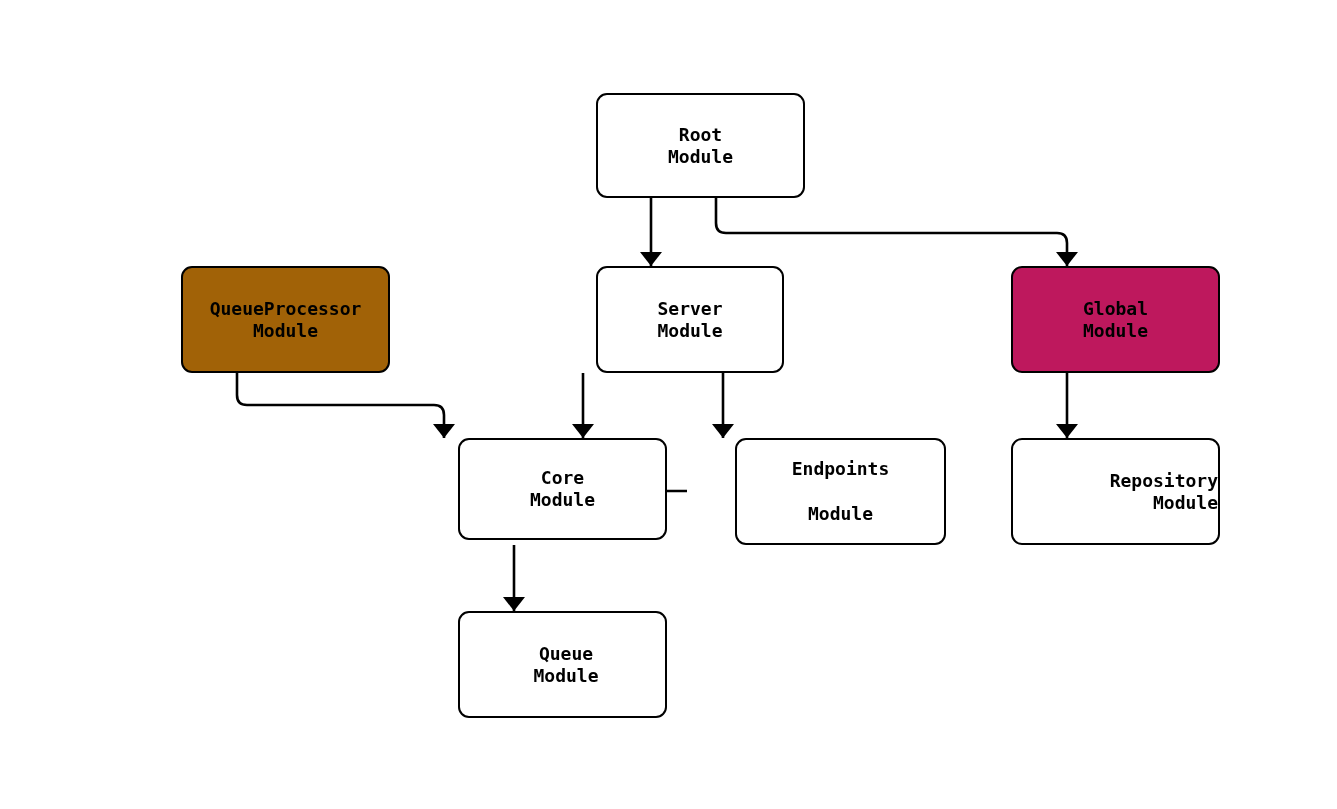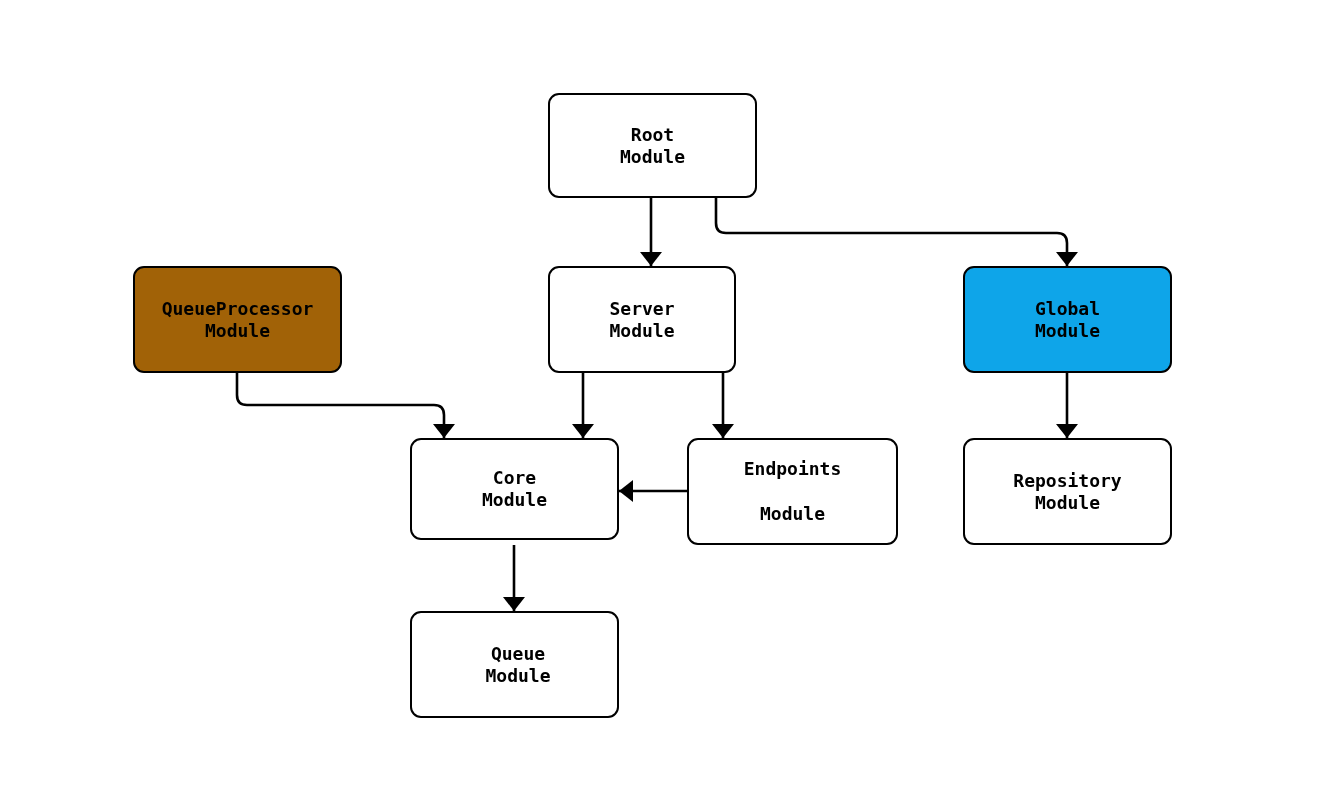--- a/index.html
+++ b/index.html
@@ -39,6 +39,7 @@
     font-size: 18px;
     line-height: 22px;
     white-space: nowrap;
+    margin-left: 48px;
   }
 </style>
 </head>

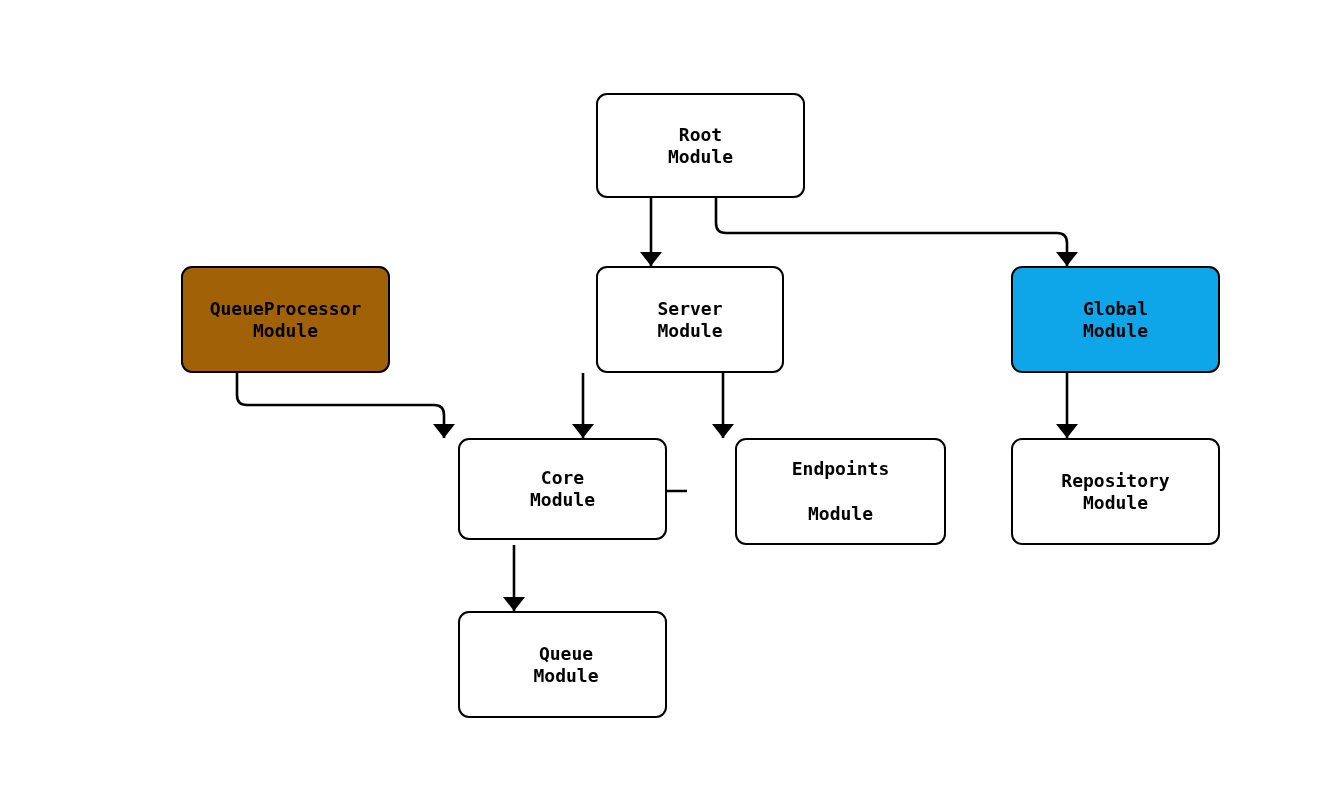--- a/index.html
+++ b/index.html
@@ -78,7 +78,7 @@
     <span>Module</span>
   </div>
 
-  <div class="node" style="left: 963px; top: 266px; width: 209px; height: 107px; background: #0ea5e9; border-color: rgb(0, 0, 0); color: rgb(0, 0, 0);">
+  <div class="node" style="left: 963px; top: 266px; width: 209px; height: 107px; background: #be185d; border-color: rgb(0, 0, 0); color: rgb(0, 0, 0);">
     <span>Global</span>
     <span>Module</span>
   </div>

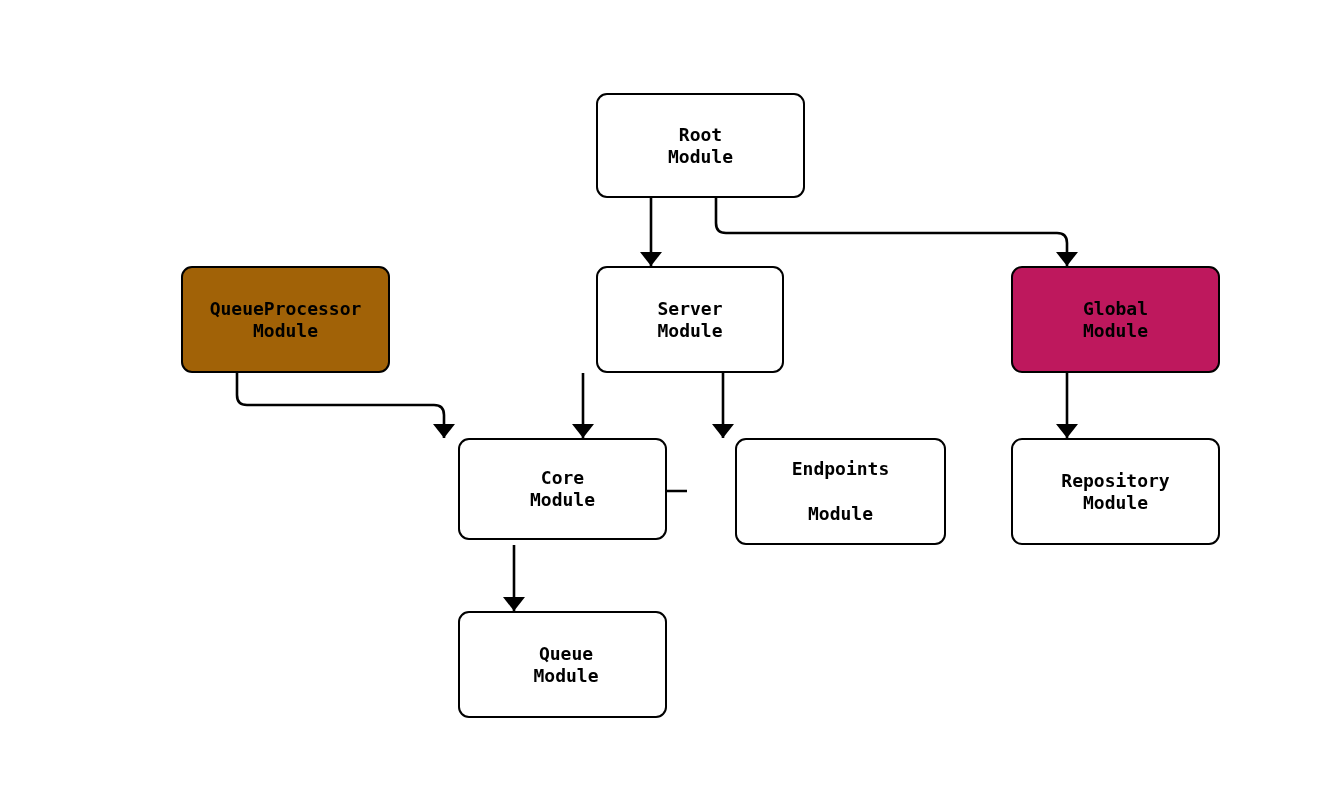--- a/index.html
+++ b/index.html
@@ -93,7 +93,7 @@
     <span>Module</span>
   </div>
 
-  <div class="node" style="left: 963px; top: 438px; width: 209px; height: 107px; background: rgb(255, 255, 255); border-color: rgb(0, 0, 0); color: rgb(0, 0, 0);">
+  <div class="node" style="left: 963px; top: 438px; width: 209px; height: 107px; background: rgb(255, 255, 255); border-color: rgb(0, 0, 0); color: rgb(0, 0, 0); align-items: flex-end;">
     <span>Repository</span>
     <span>Module</span>
   </div>

